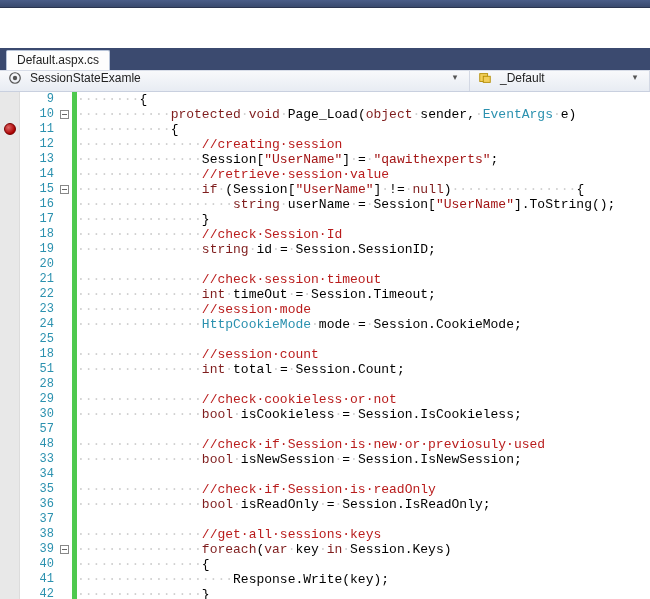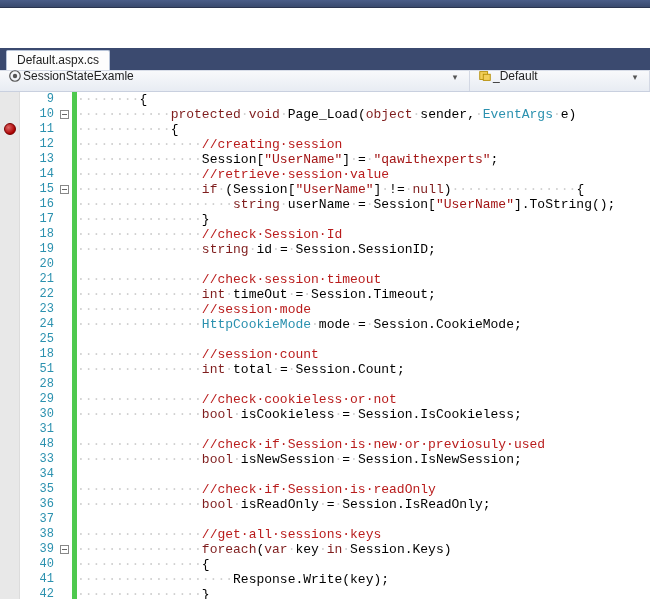--- a/index.html
+++ b/index.html
@@ -46,9 +46,9 @@
   }
   .nav-cell {
     display: flex;
-    align-items: flex-end;
-    gap: 1px;
-    padding: 8px 8px;
+    align-items: flex-start;
+    gap: 8px;
+    padding: 0 8px;
     height: 100%;
     border-right: 1px solid #d3d8e4;
     font-family: "Segoe UI", Tahoma, sans-serif;

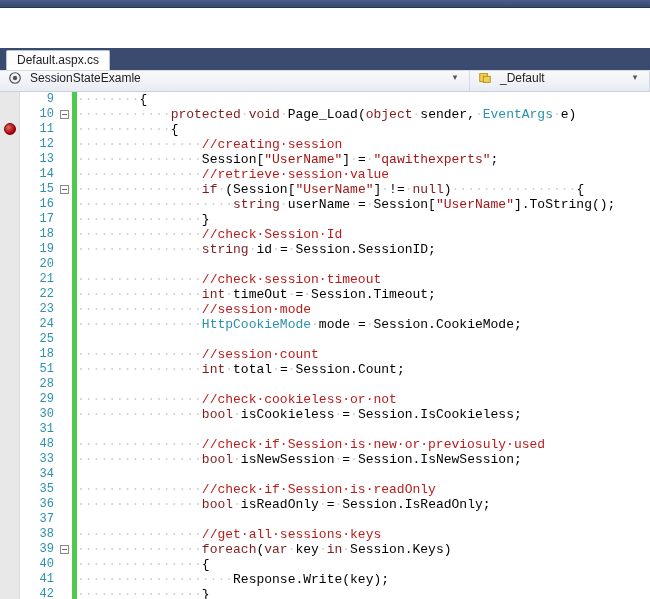--- a/index.html
+++ b/index.html
@@ -199,7 +199,7 @@
       <div class="ln">28</div>
       <div class="ln">29</div>
       <div class="ln">30</div>
-      <div class="ln">31</div>
+      <div class="ln">57</div>
       <div class="ln">48</div>
       <div class="ln">33</div>
       <div class="ln">34</div>

